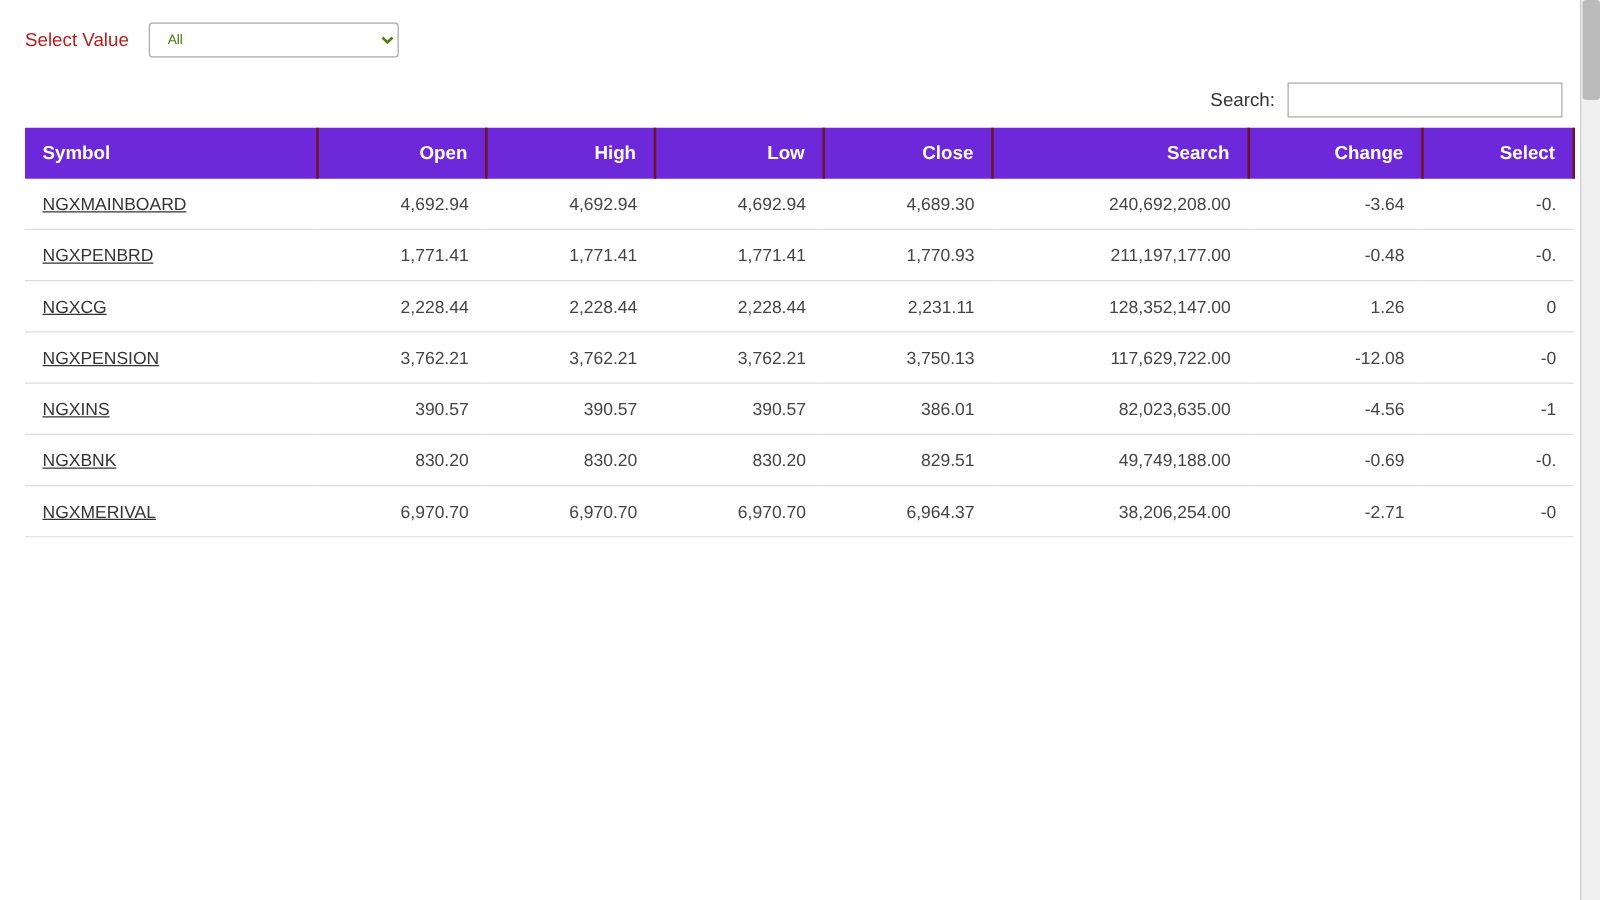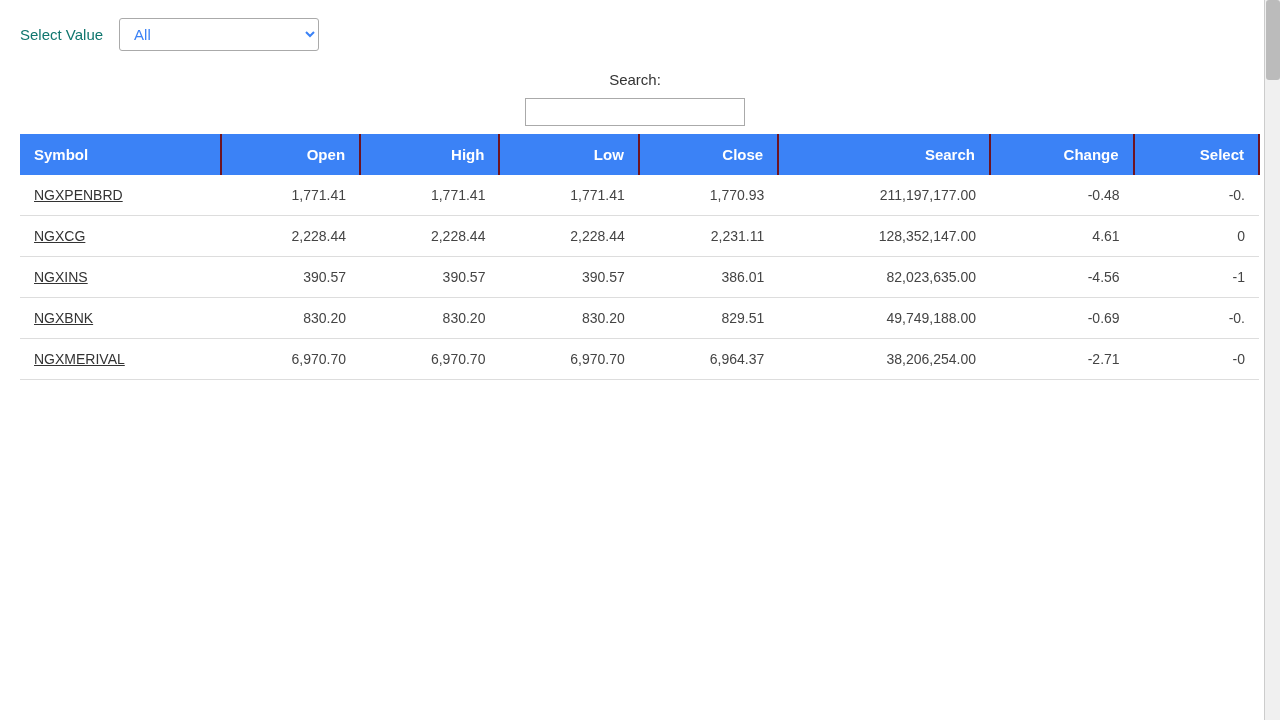--- a/index.html
+++ b/index.html
@@ -18,7 +18,7 @@
     }
     .select-label {
       font-size: 15px;
-      color: #0f766e;
+      color: #b91c1c;
       font-weight: normal;
     }
     .select-value {

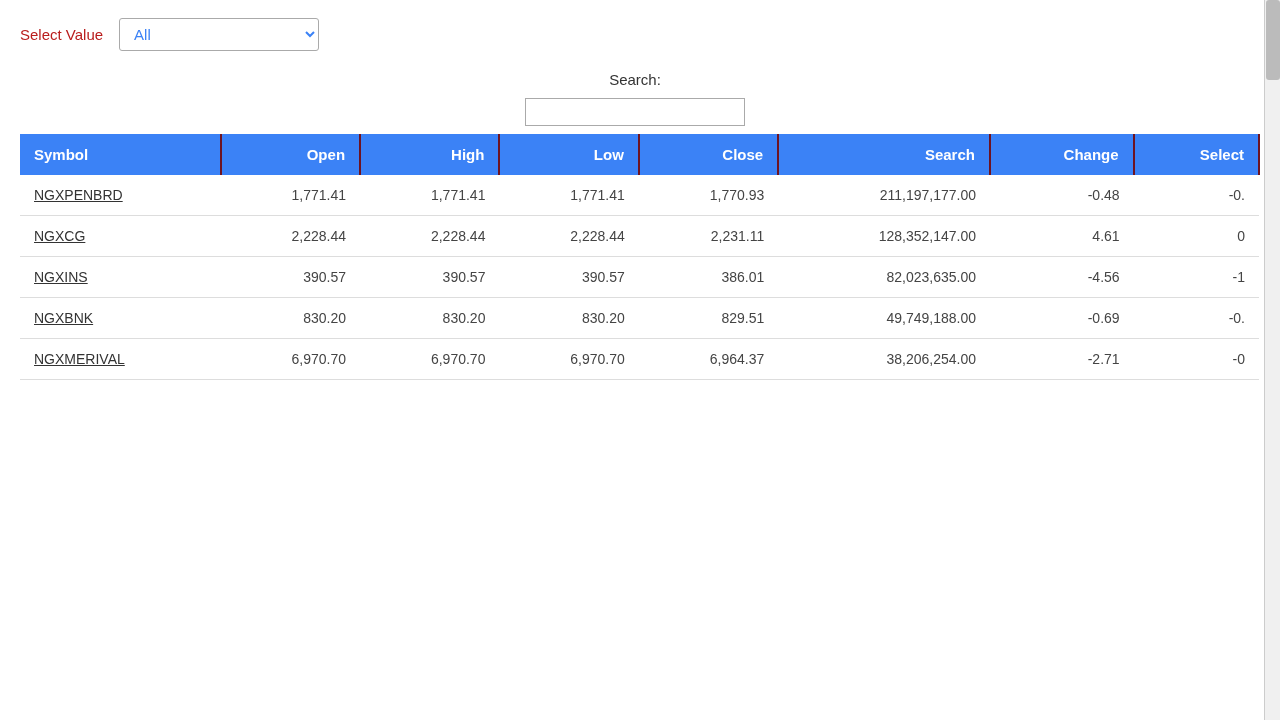--- a/index.html
+++ b/index.html
@@ -24,11 +24,11 @@
     .select-value {
       width: 200px;
       padding: 6px 10px;
-      font-size: 15px;
+      font-size: 11px;
       border: 1px solid #aaa;
       border-radius: 3px;
       background: #fff;
-      color: #3b82f6;
+      color: #4d7c0f;
       appearance: auto;
     }
     .search-bar {

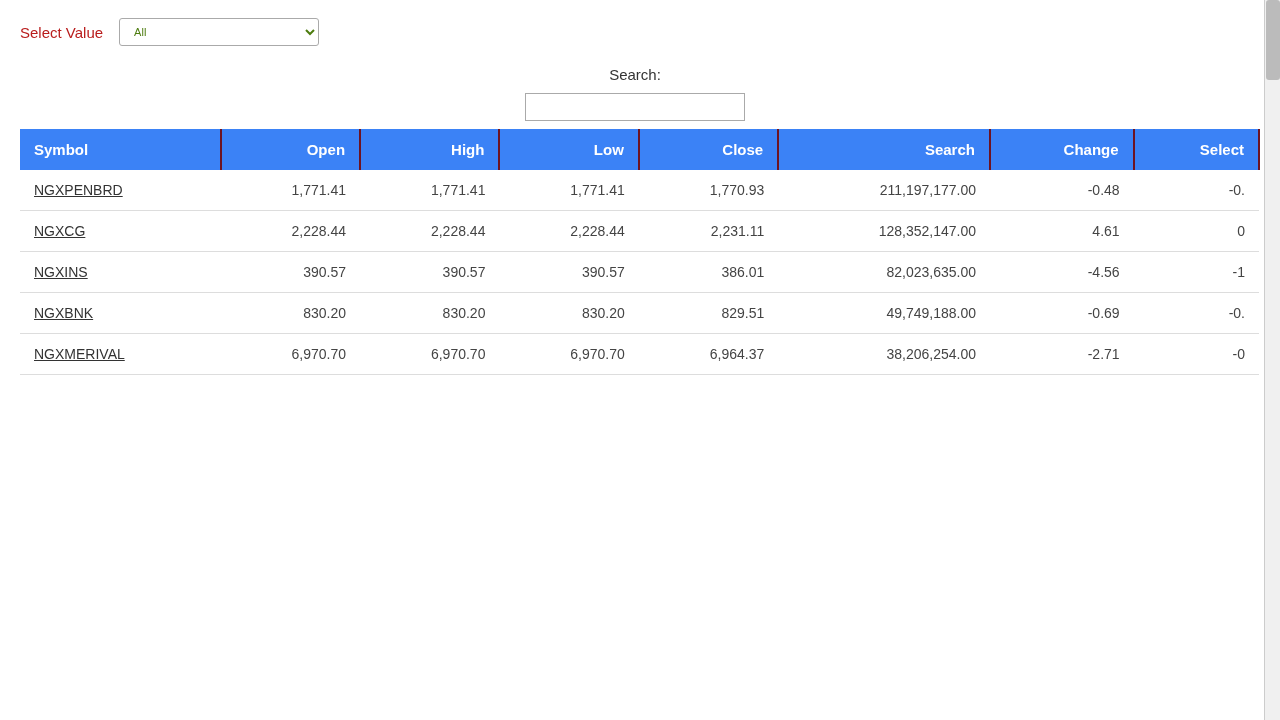--- a/index.html
+++ b/index.html
@@ -37,7 +37,6 @@
       align-items: center;
       padding: 10px 30px 8px 20px;
       gap: 10px;
-      flex-direction: column;
     }
     .search-label {
       font-size: 15px;

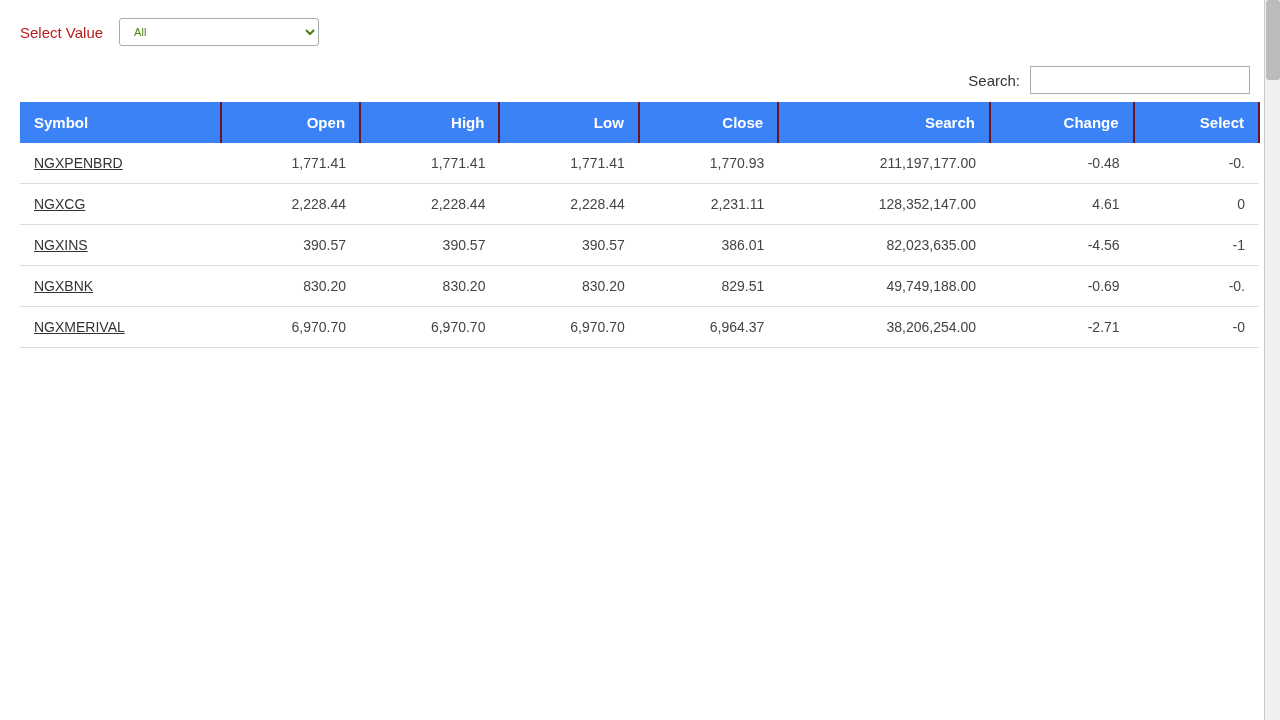--- a/index.html
+++ b/index.html
@@ -59,7 +59,7 @@
       min-width: 900px;
     }
     thead tr {
-      background: #3b82f6;
+      background: #6d28d9;
       margin-left: 40px;
     }
     thead th {

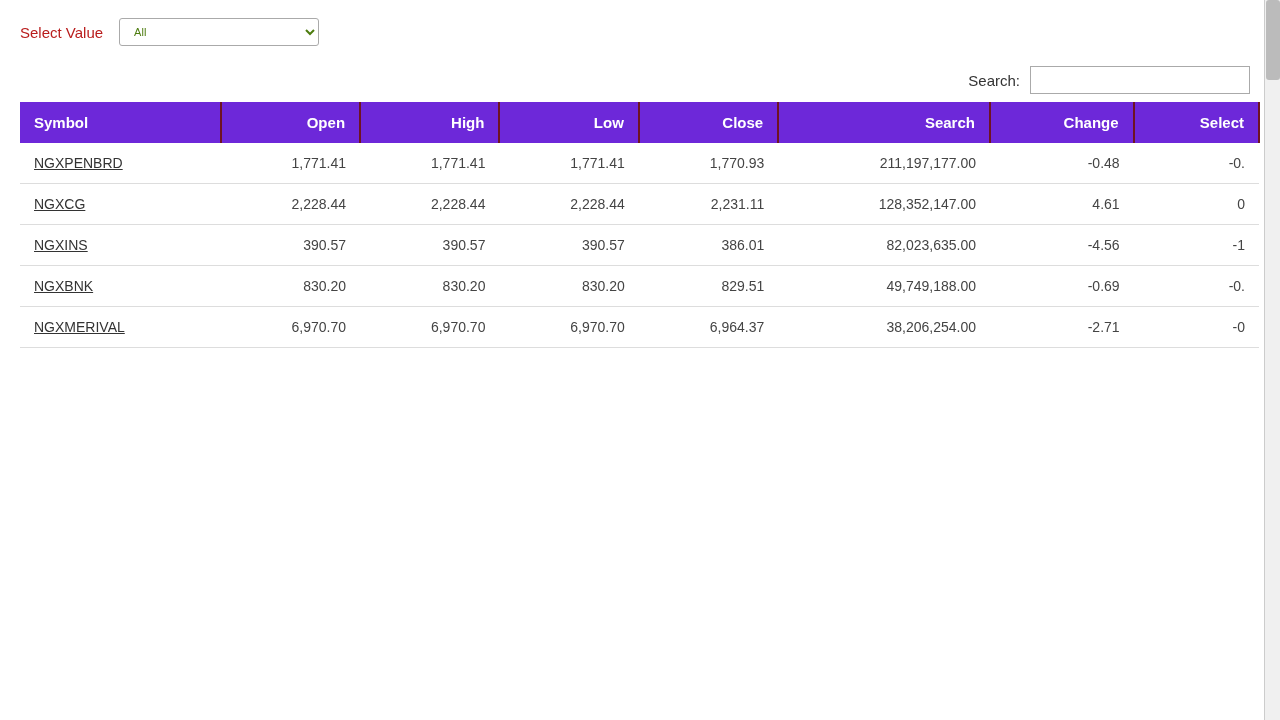--- a/index.html
+++ b/index.html
@@ -149,6 +149,16 @@
     </thead>
     <tbody id="table-body">
         <tr>
+          <td><a>NGXMAINBOARD</a></td>
+          <td>4,692.94</td>
+          <td>4,692.94</td>
+          <td>4,692.94</td>
+          <td>4,689.30</td>
+          <td>240,692,208.00</td>
+          <td>-3.64</td>
+          <td>-0.</td>
+        </tr>
+        <tr>
           <td><a>NGXPENBRD</a></td>
           <td>1,771.41</td>
           <td>1,771.41</td>

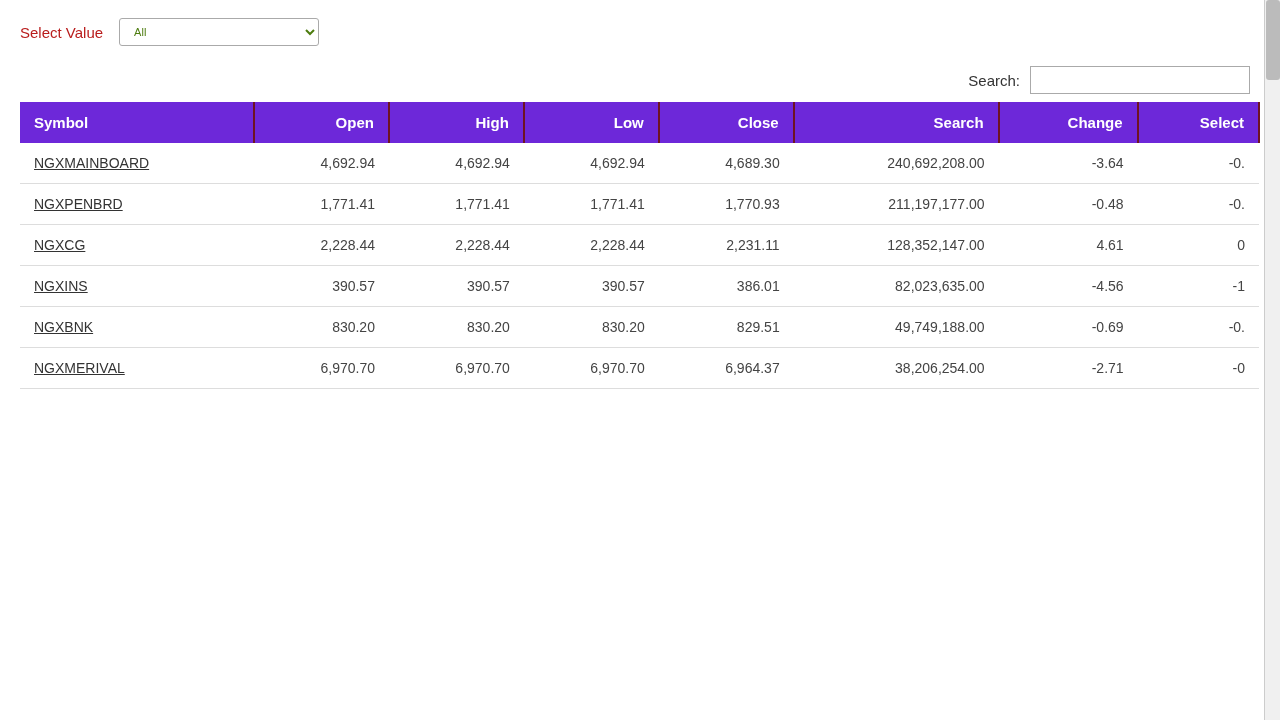--- a/index.html
+++ b/index.html
@@ -175,7 +175,7 @@
           <td>2,228.44</td>
           <td>2,231.11</td>
           <td>128,352,147.00</td>
-          <td>4.61</td>
+          <td>1.26</td>
           <td>0</td>
         </tr>
         <tr>

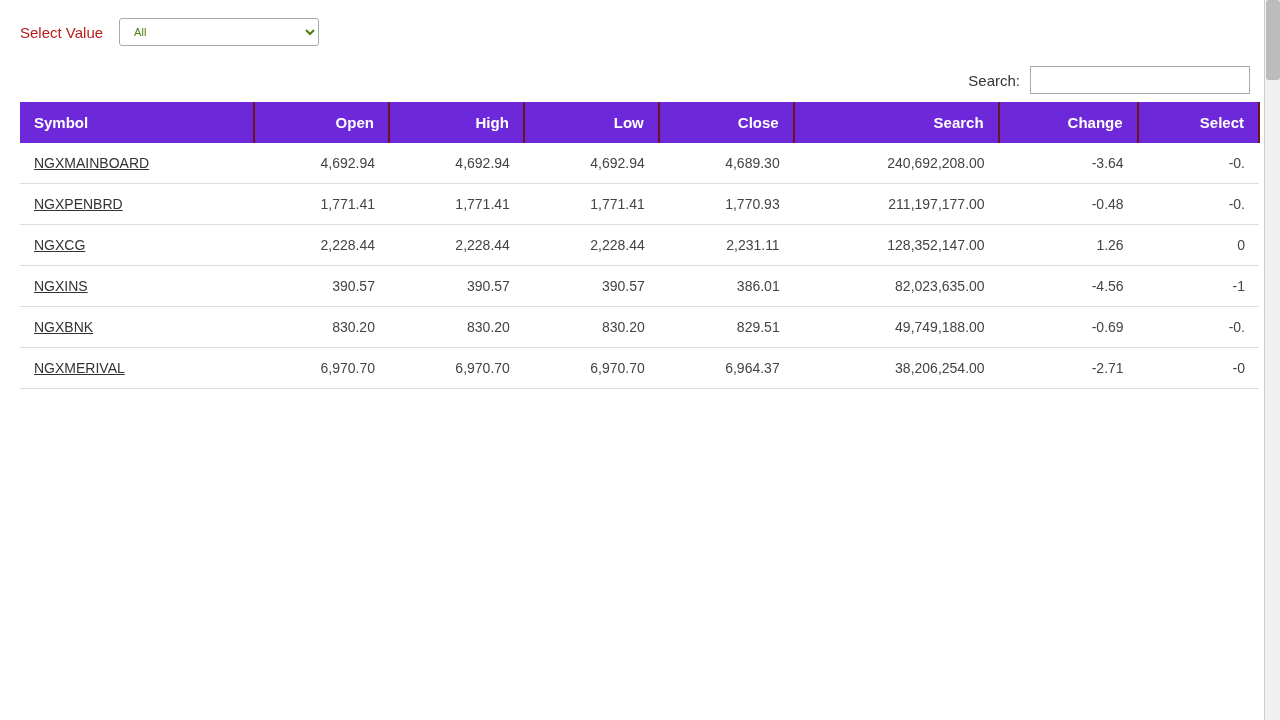--- a/index.html
+++ b/index.html
@@ -179,6 +179,16 @@
           <td>0</td>
         </tr>
         <tr>
+          <td><a>NGXPENSION</a></td>
+          <td>3,762.21</td>
+          <td>3,762.21</td>
+          <td>3,762.21</td>
+          <td>3,750.13</td>
+          <td>117,629,722.00</td>
+          <td>-12.08</td>
+          <td>-0</td>
+        </tr>
+        <tr>
           <td><a>NGXINS</a></td>
           <td>390.57</td>
           <td>390.57</td>

